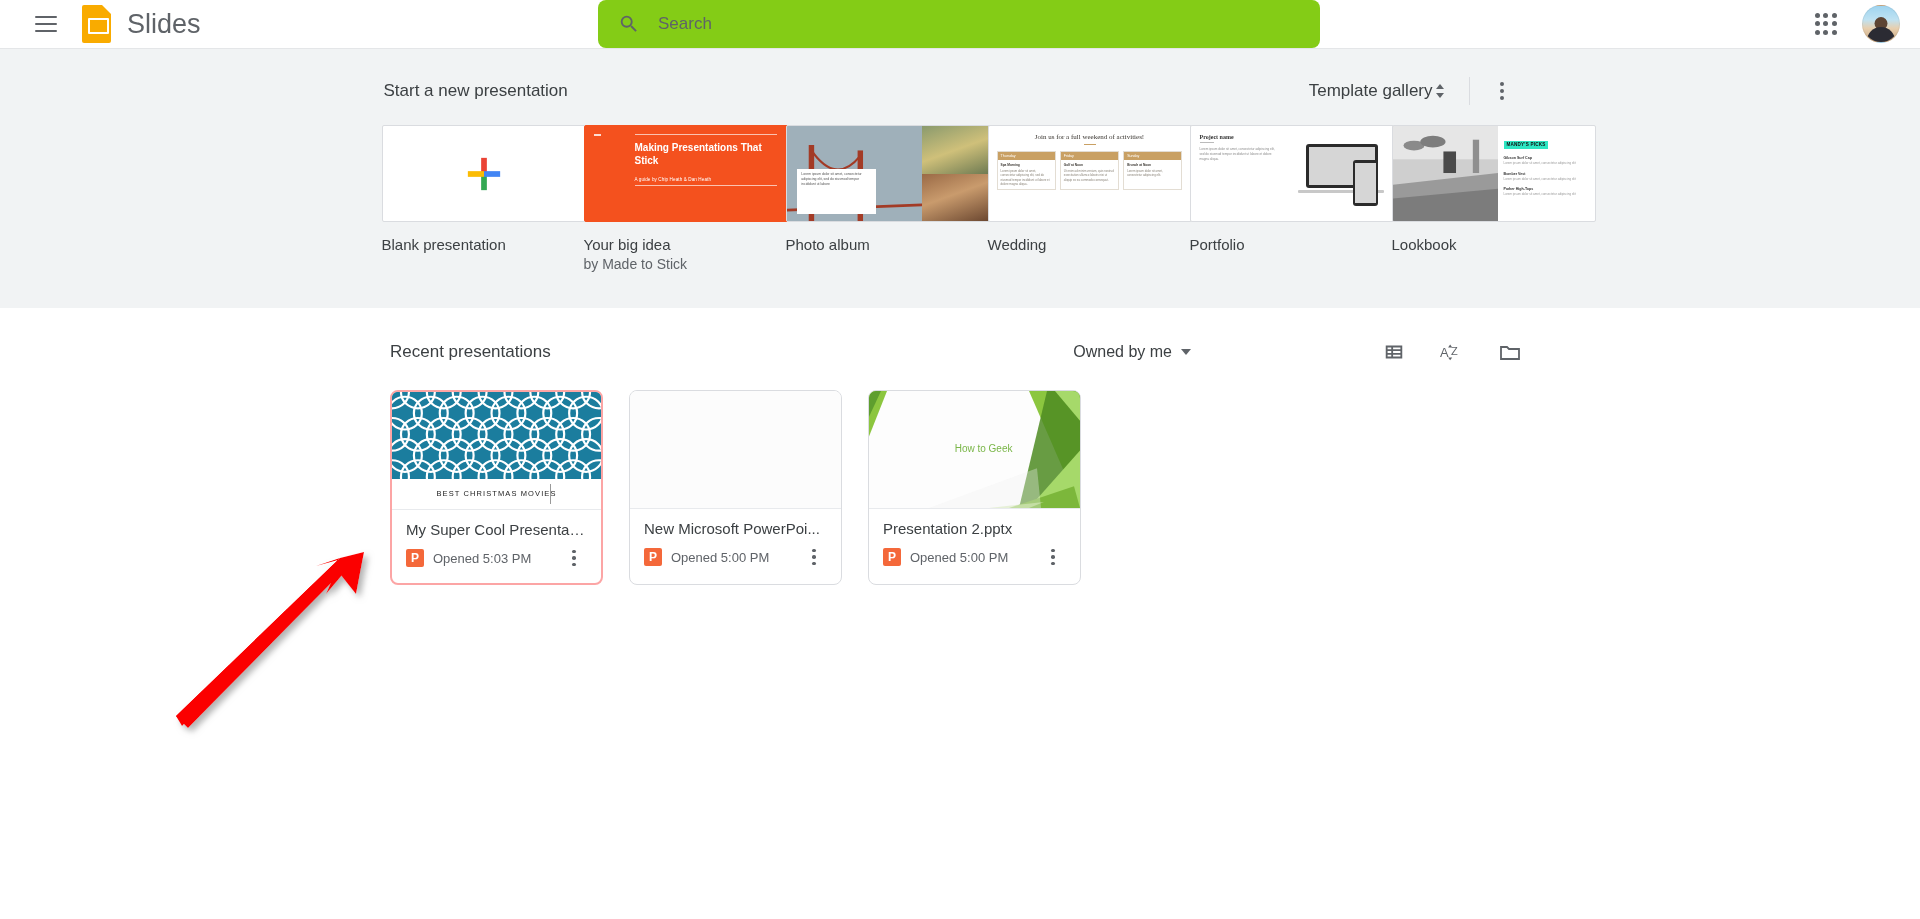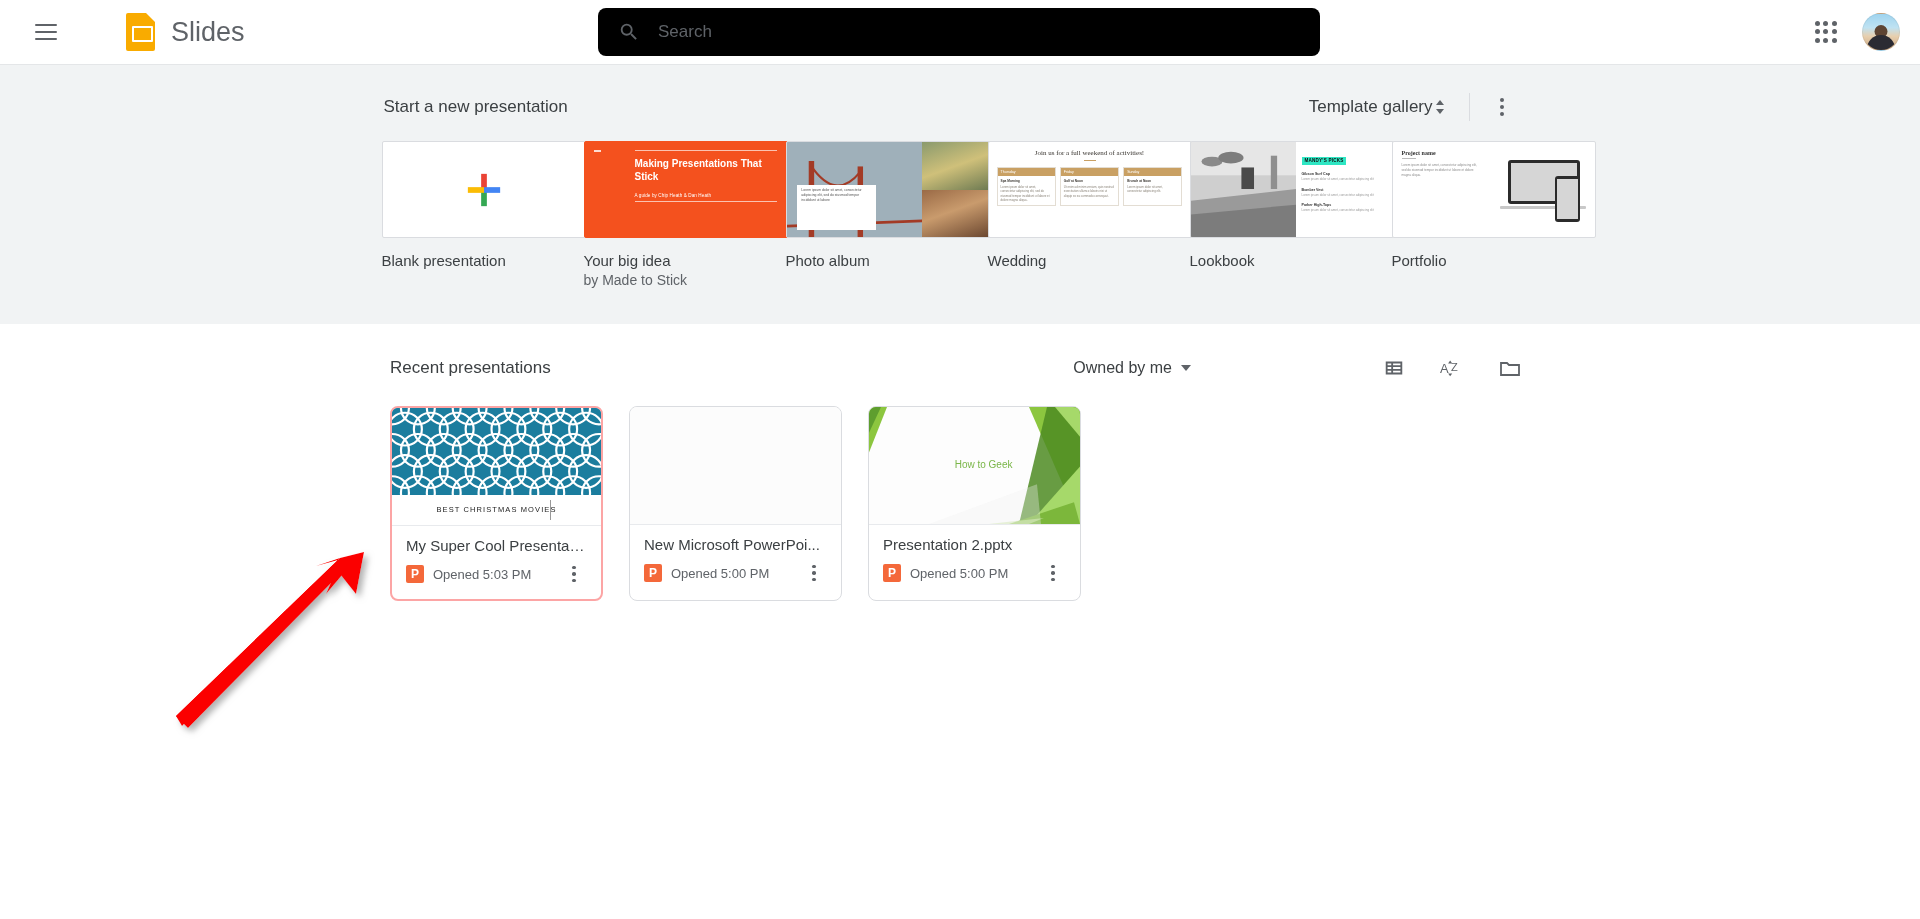--- a/index.html
+++ b/index.html
@@ -14,13 +14,12 @@
 
   
   .header {
-    height:64px;
+    height:48px;
     display:flex;
     align-items:center;
     padding:0 22px;
     background:#ffffff;
     position:relative;
-    gap:44px;
   }
   .hamburger {
     width:48px; height:48px;

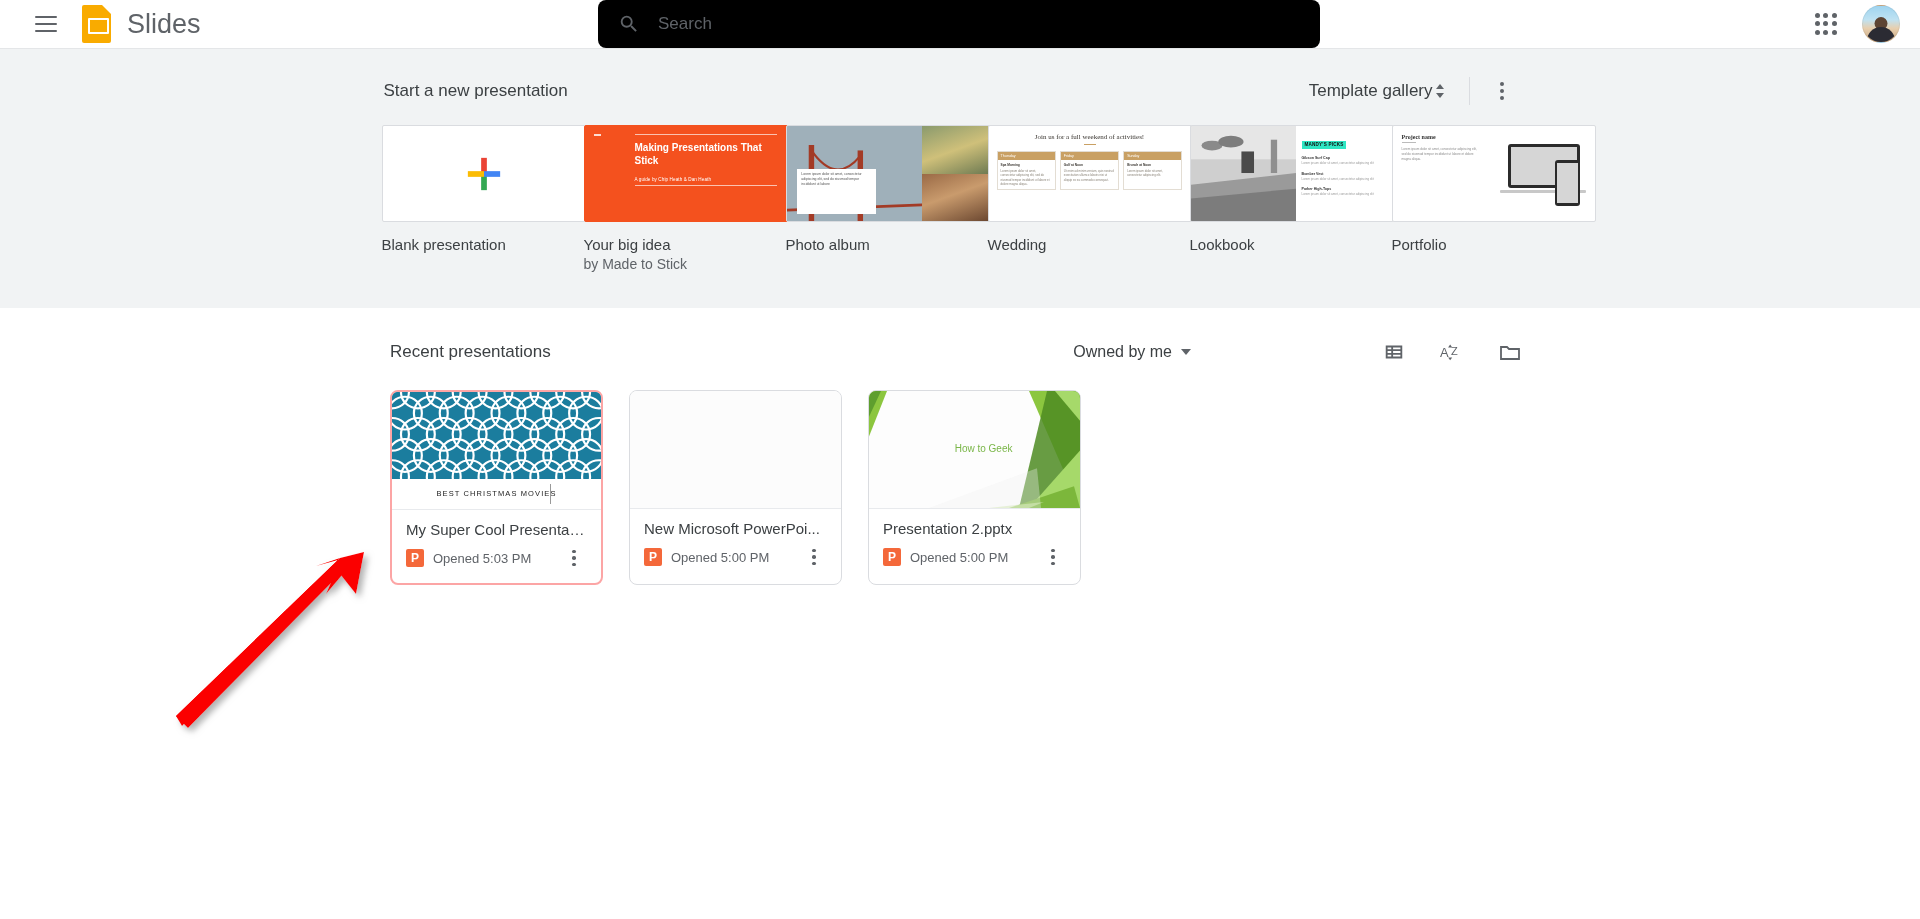--- a/index.html
+++ b/index.html
@@ -63,7 +63,7 @@
   }
   .search-box {
     width:100%; height:100%;
-    background:#000000; border-radius:8px;
+    background:#84cc16; border-radius:8px;
     display:flex; align-items:center; padding:8px 20px; gap:18px;
     cursor:text;
   }

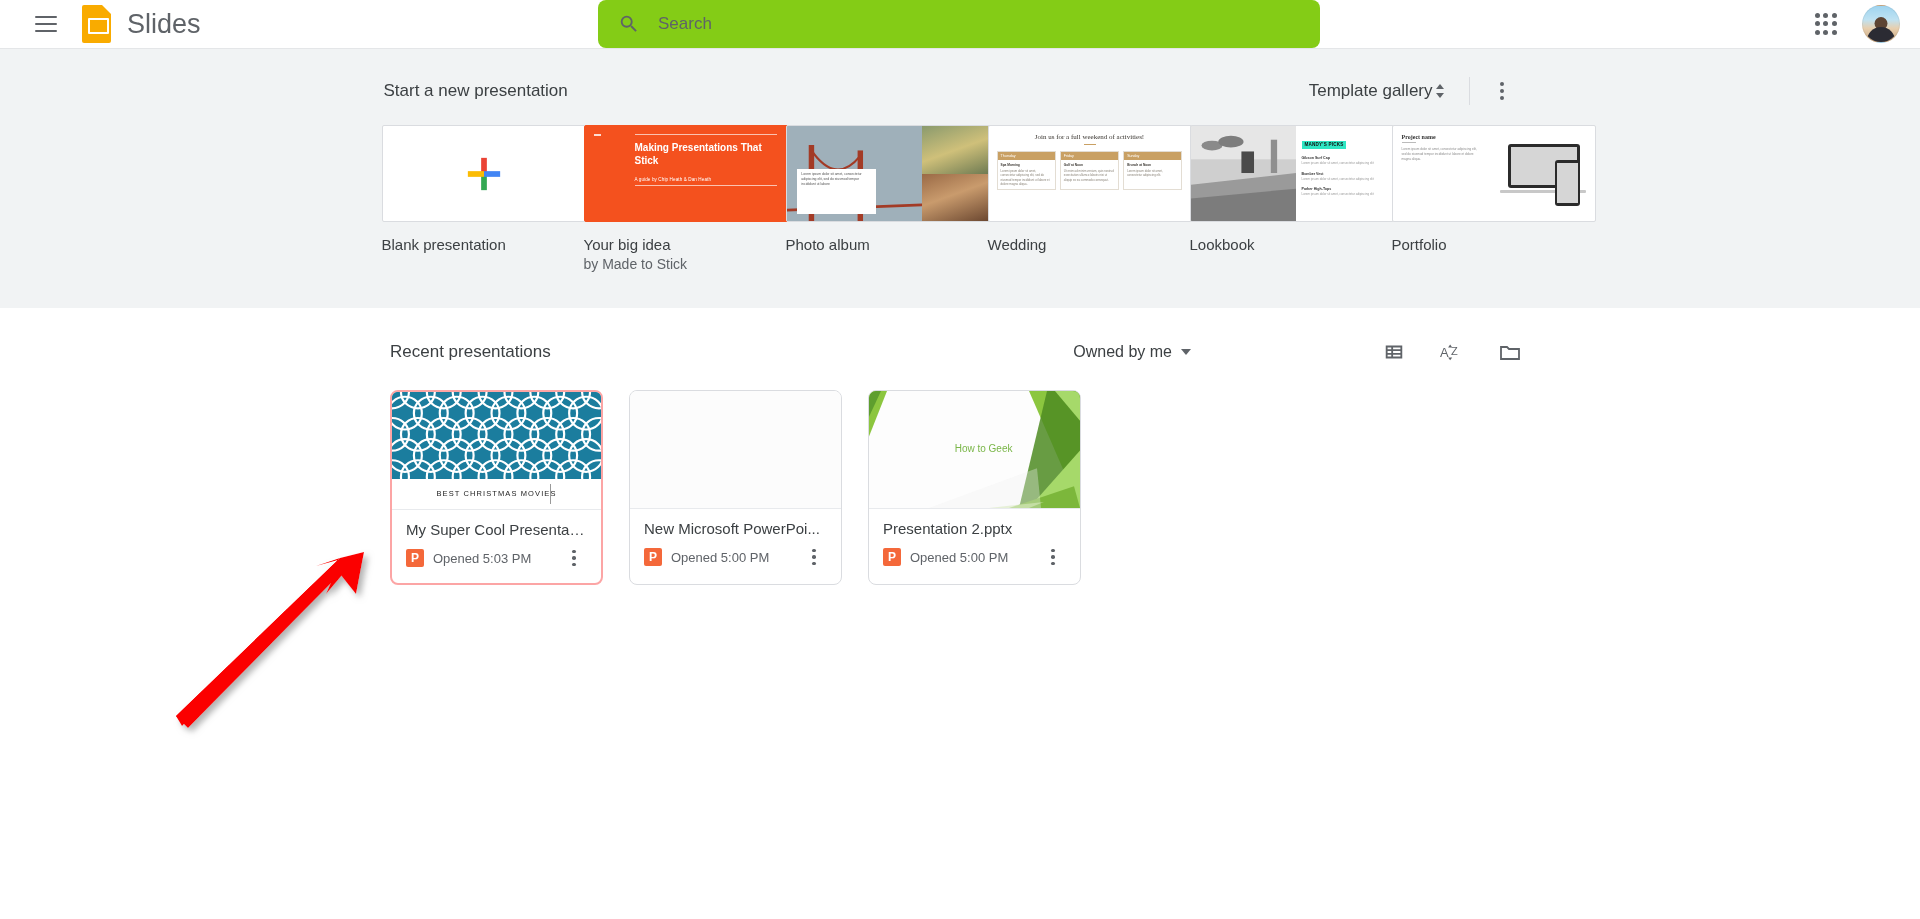--- a/index.html
+++ b/index.html
@@ -410,6 +410,26 @@
       </div>
 
       <div class="tpl-item">
+        <div class="tpl-thumb pf">
+          <div class="pf-left">
+            <div class="pf-h">Project name</div>
+            <div class="pf-rule"></div>
+            <div class="pf-p">Lorem ipsum dolor sit amet, consectetur adipiscing elit, sed do eiusmod tempor incididunt ut labore et dolore magna aliqua.</div>
+          </div>
+          <div class="pf-right">
+            <div class="pf-laptop">
+              <div class="pf-laptop-screen"></div>
+            </div>
+            <div class="pf-base"></div>
+            <div class="pf-phone">
+              <div class="pf-phone-screen"></div>
+            </div>
+          </div>
+        </div>
+        <div class="tpl-label">Portfolio</div>
+      </div>
+
+      <div class="tpl-item">
         <div class="tpl-thumb lb">
           <div class="lb-img">
             <svg viewBox="0 0 50 97" preserveAspectRatio="none" width="100%" height="100%">
@@ -440,26 +460,6 @@
           </div>
         </div>
         <div class="tpl-label">Lookbook</div>
-      </div>
-
-      <div class="tpl-item">
-        <div class="tpl-thumb pf">
-          <div class="pf-left">
-            <div class="pf-h">Project name</div>
-            <div class="pf-rule"></div>
-            <div class="pf-p">Lorem ipsum dolor sit amet, consectetur adipiscing elit, sed do eiusmod tempor incididunt ut labore et dolore magna aliqua.</div>
-          </div>
-          <div class="pf-right">
-            <div class="pf-laptop">
-              <div class="pf-laptop-screen"></div>
-            </div>
-            <div class="pf-base"></div>
-            <div class="pf-phone">
-              <div class="pf-phone-screen"></div>
-            </div>
-          </div>
-        </div>
-        <div class="tpl-label">Portfolio</div>
       </div>
 
     </div>

